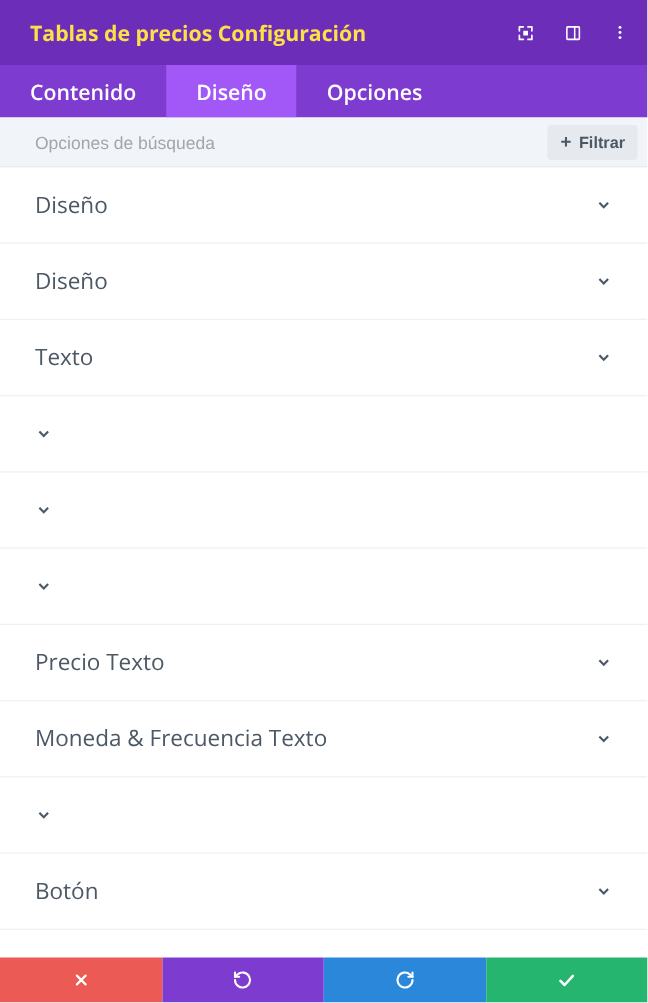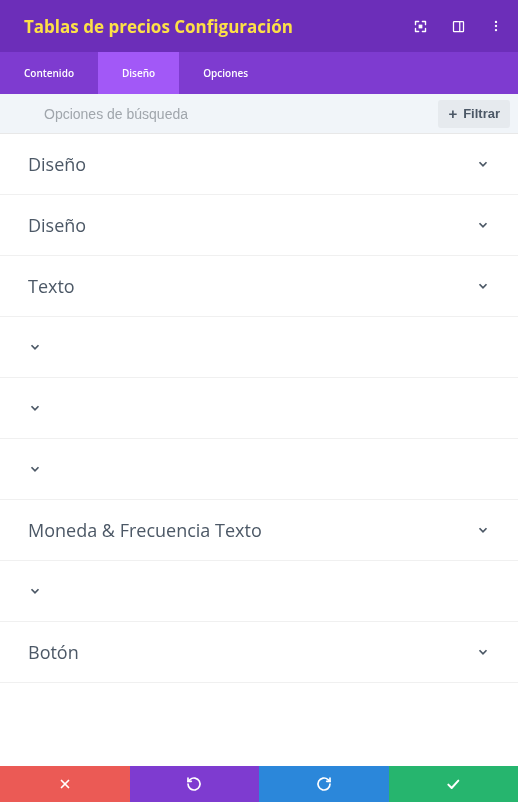--- a/index.html
+++ b/index.html
@@ -45,7 +45,7 @@
   }
   .tab {
     color: #fff;
-    font-size: 10px;
+    font-size: 17px;
     font-weight: 600;
     padding: 0 24px;
     display: flex;

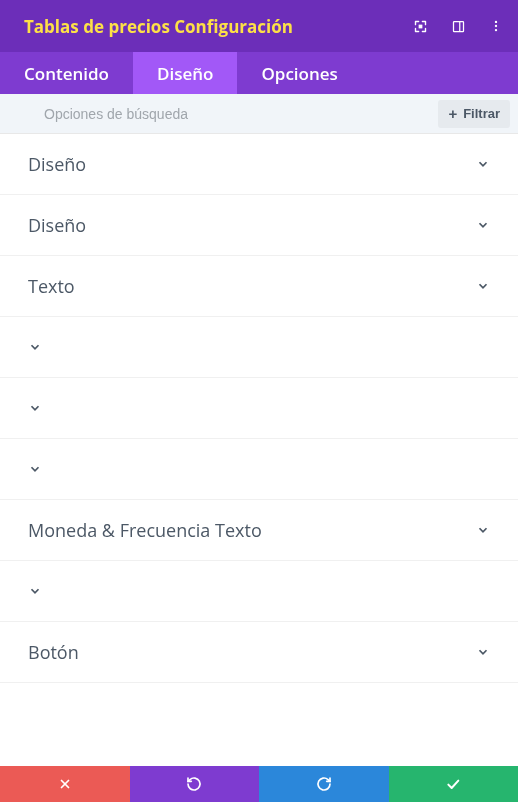--- a/index.html
+++ b/index.html
@@ -60,7 +60,7 @@
     display: flex;
     align-items: center;
     height: 40px;
-    padding: 0 8px 0 16px;
+    padding: 0 8px 0 0;
     border-bottom: 1px solid #e8e8e8;
   }
   .search-input {

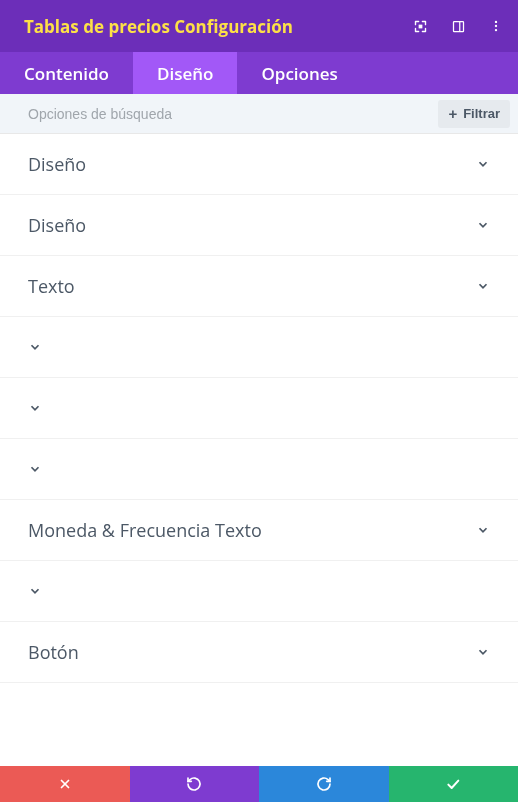--- a/index.html
+++ b/index.html
@@ -210,6 +210,12 @@
       </svg>
   </div>
   <div class="section-row">
+    <span class="section-label">Precio Texto</span>
+    <svg class="chevron" viewBox="0 0 24 24" fill="none" stroke="#4c5866" stroke-width="3">
+        <polyline points="6 9 12 15 18 9"></polyline>
+      </svg>
+  </div>
+  <div class="section-row">
     <span class="section-label">Moneda &amp; Frecuencia Texto</span>
     <svg class="chevron" viewBox="0 0 24 24" fill="none" stroke="#4c5866" stroke-width="3">
         <polyline points="6 9 12 15 18 9"></polyline>

